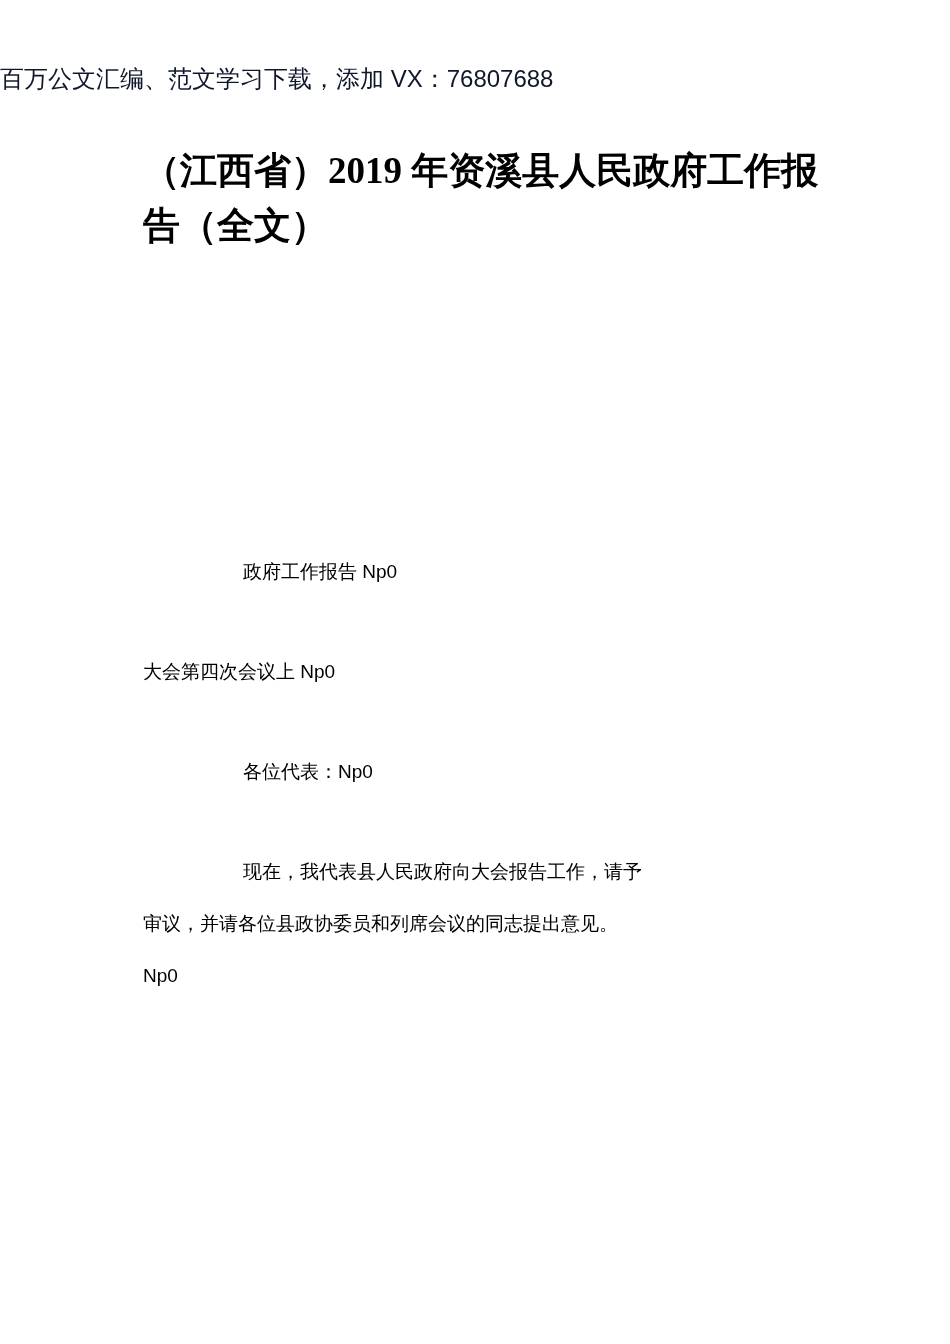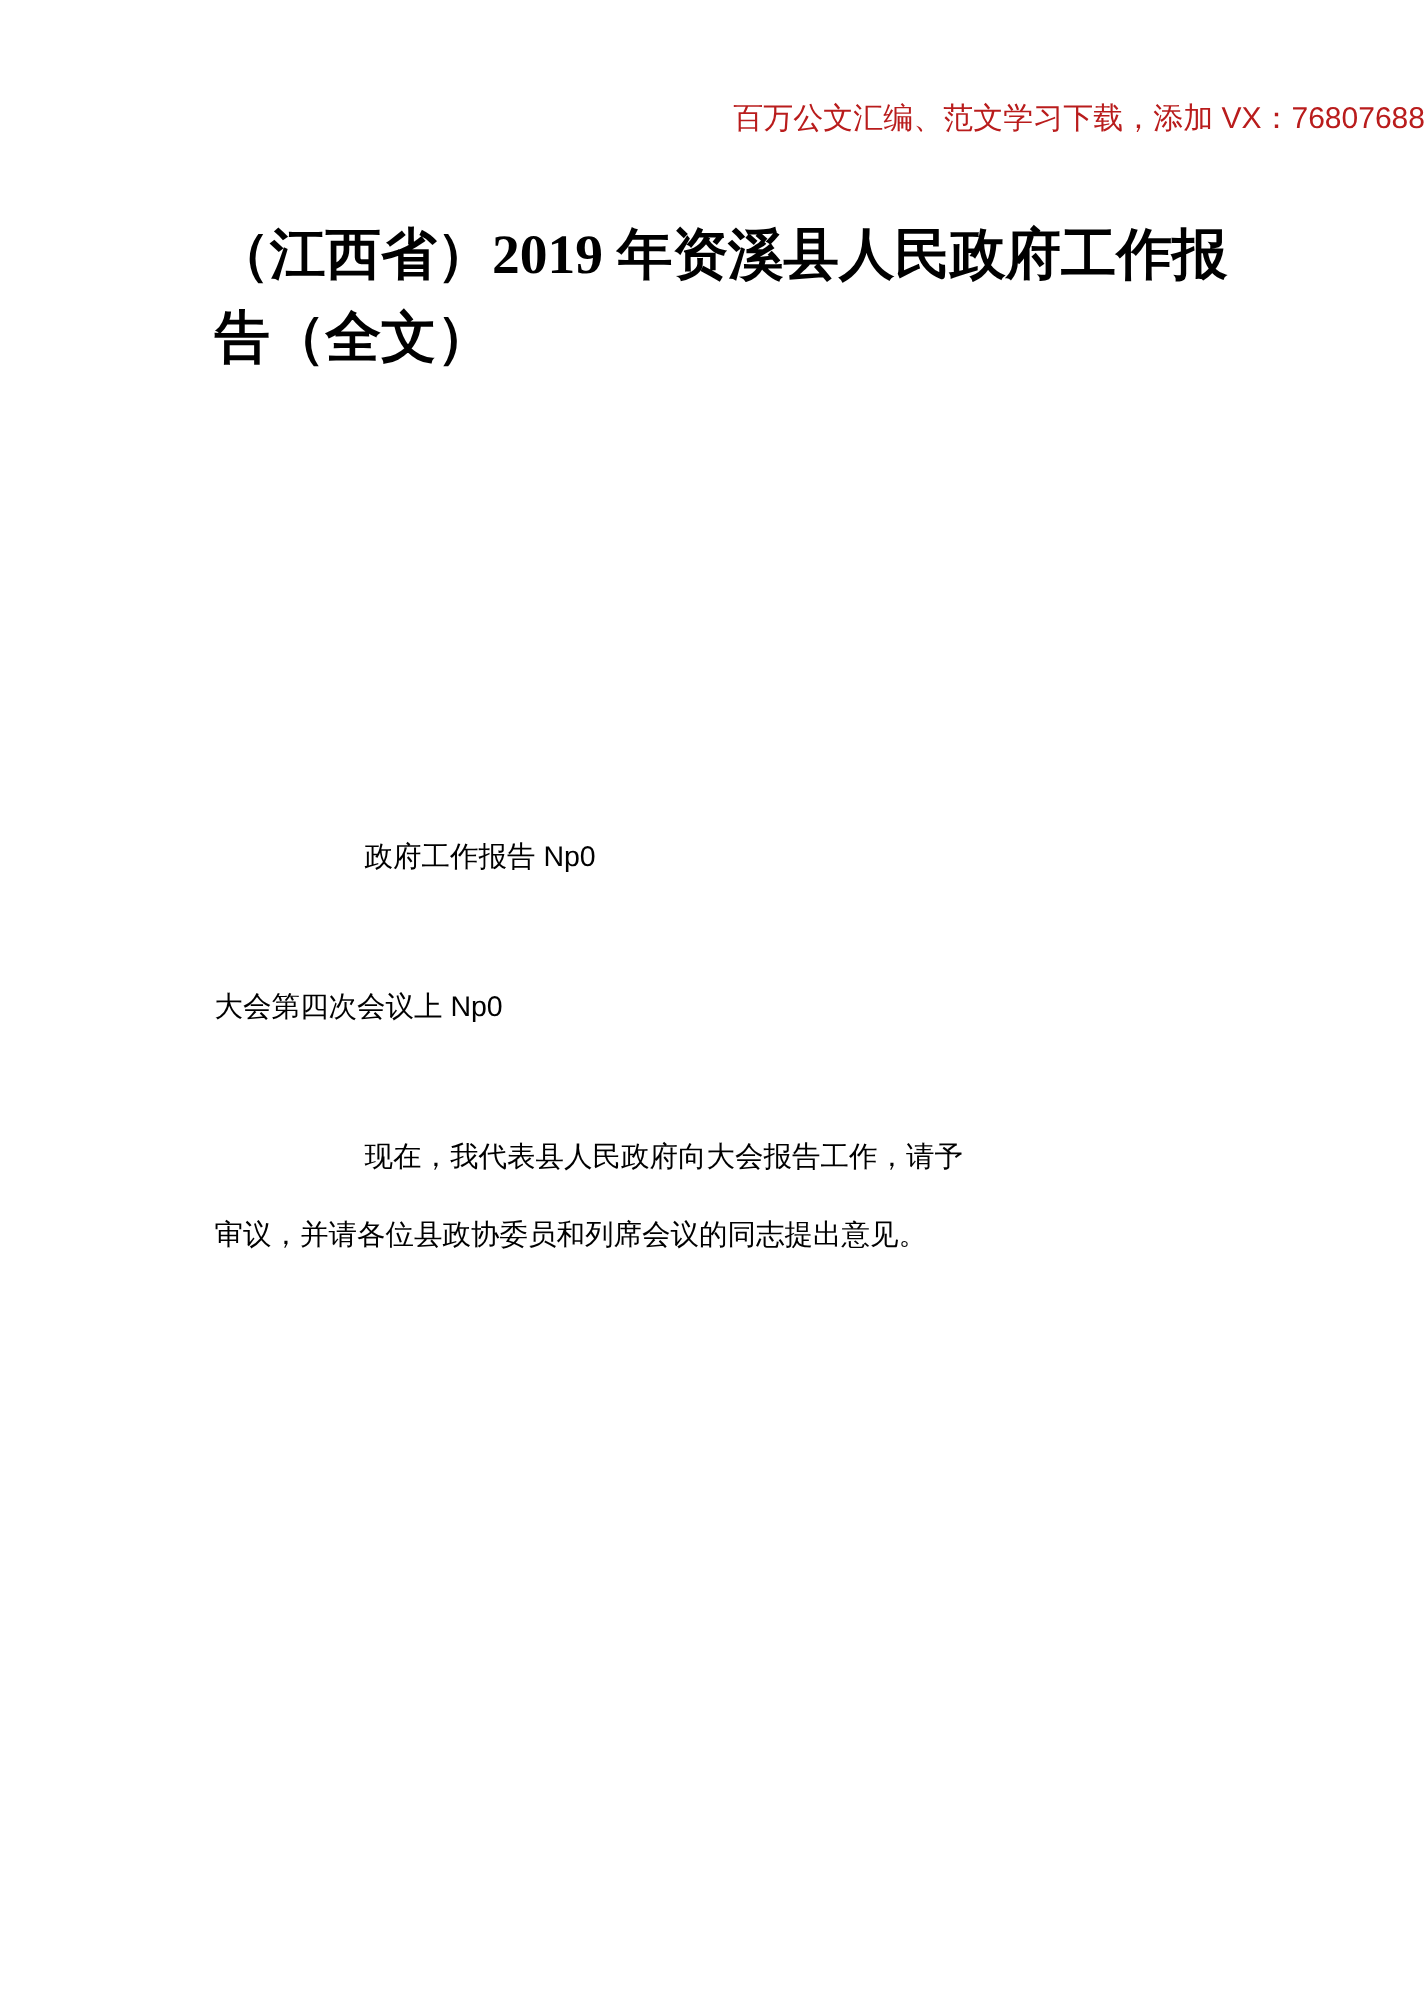--- a/index.html
+++ b/index.html
@@ -20,10 +20,10 @@
     top: 66px;
     left: 0;
     right: 0;
-    text-align: right;
-    font-size: 20px;
+    text-align: left;
+    font-size: 24px;
     line-height: 26px;
-    color: #b91c1c;
+    color: #0f172a;
     font-family: "Liberation Sans", sans-serif;
     white-space: nowrap;
   }

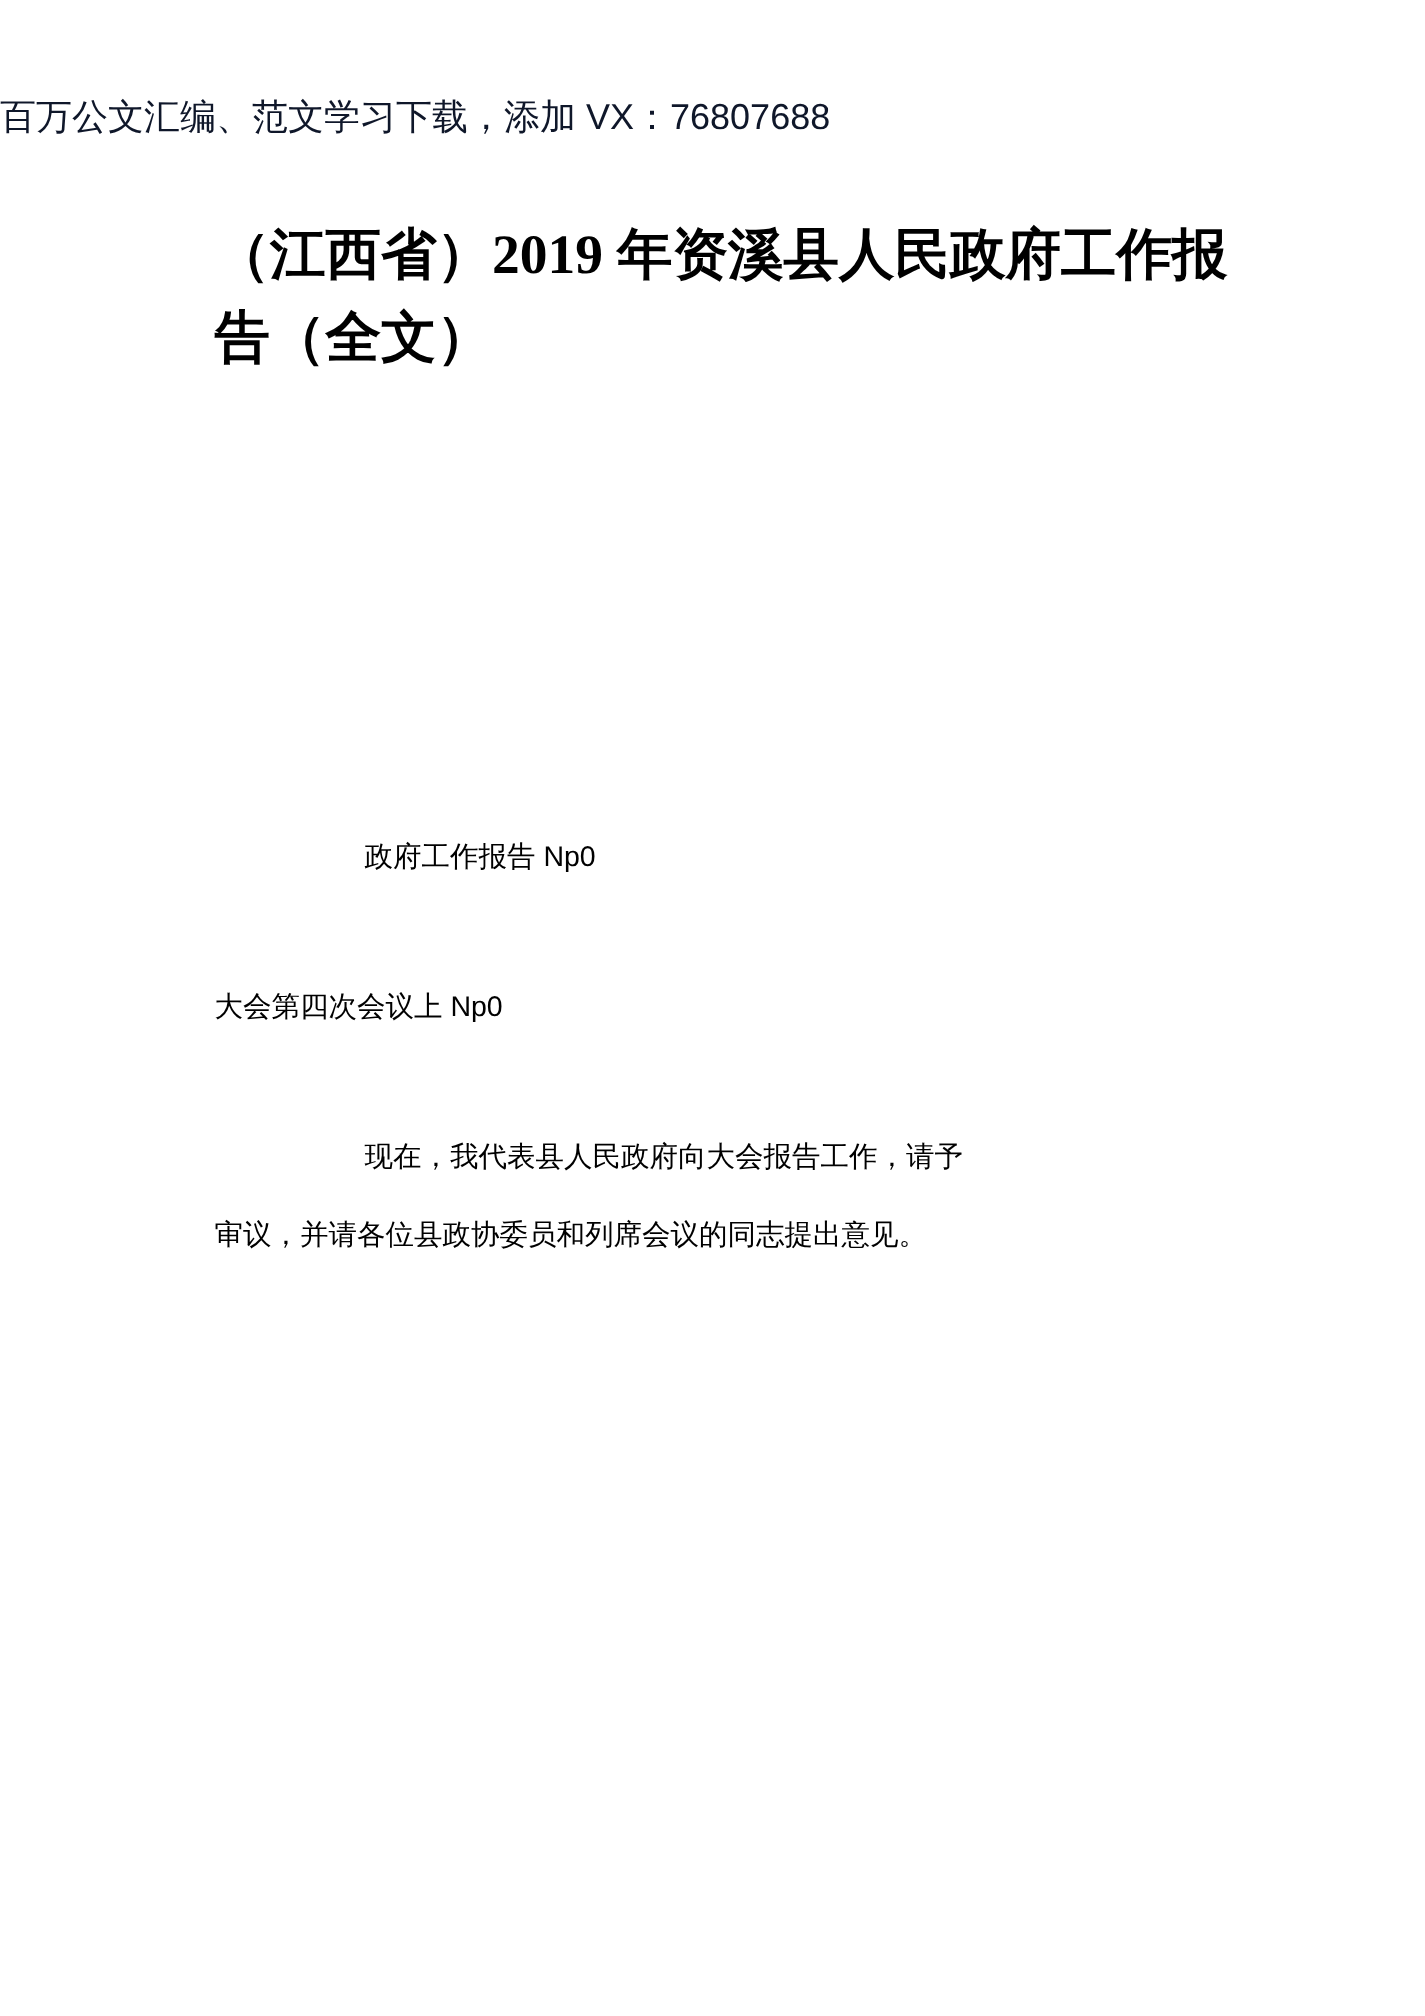--- a/index.html
+++ b/index.html
@@ -88,6 +88,9 @@
     </p>
 
 
+    <p class="para">
+      <span class="line first">各位代表：Np0</span>
+    </p>
 
     <p class="para">
       <span class="line first">现在，我代表县人民政府向大会报告工作，请予</span>

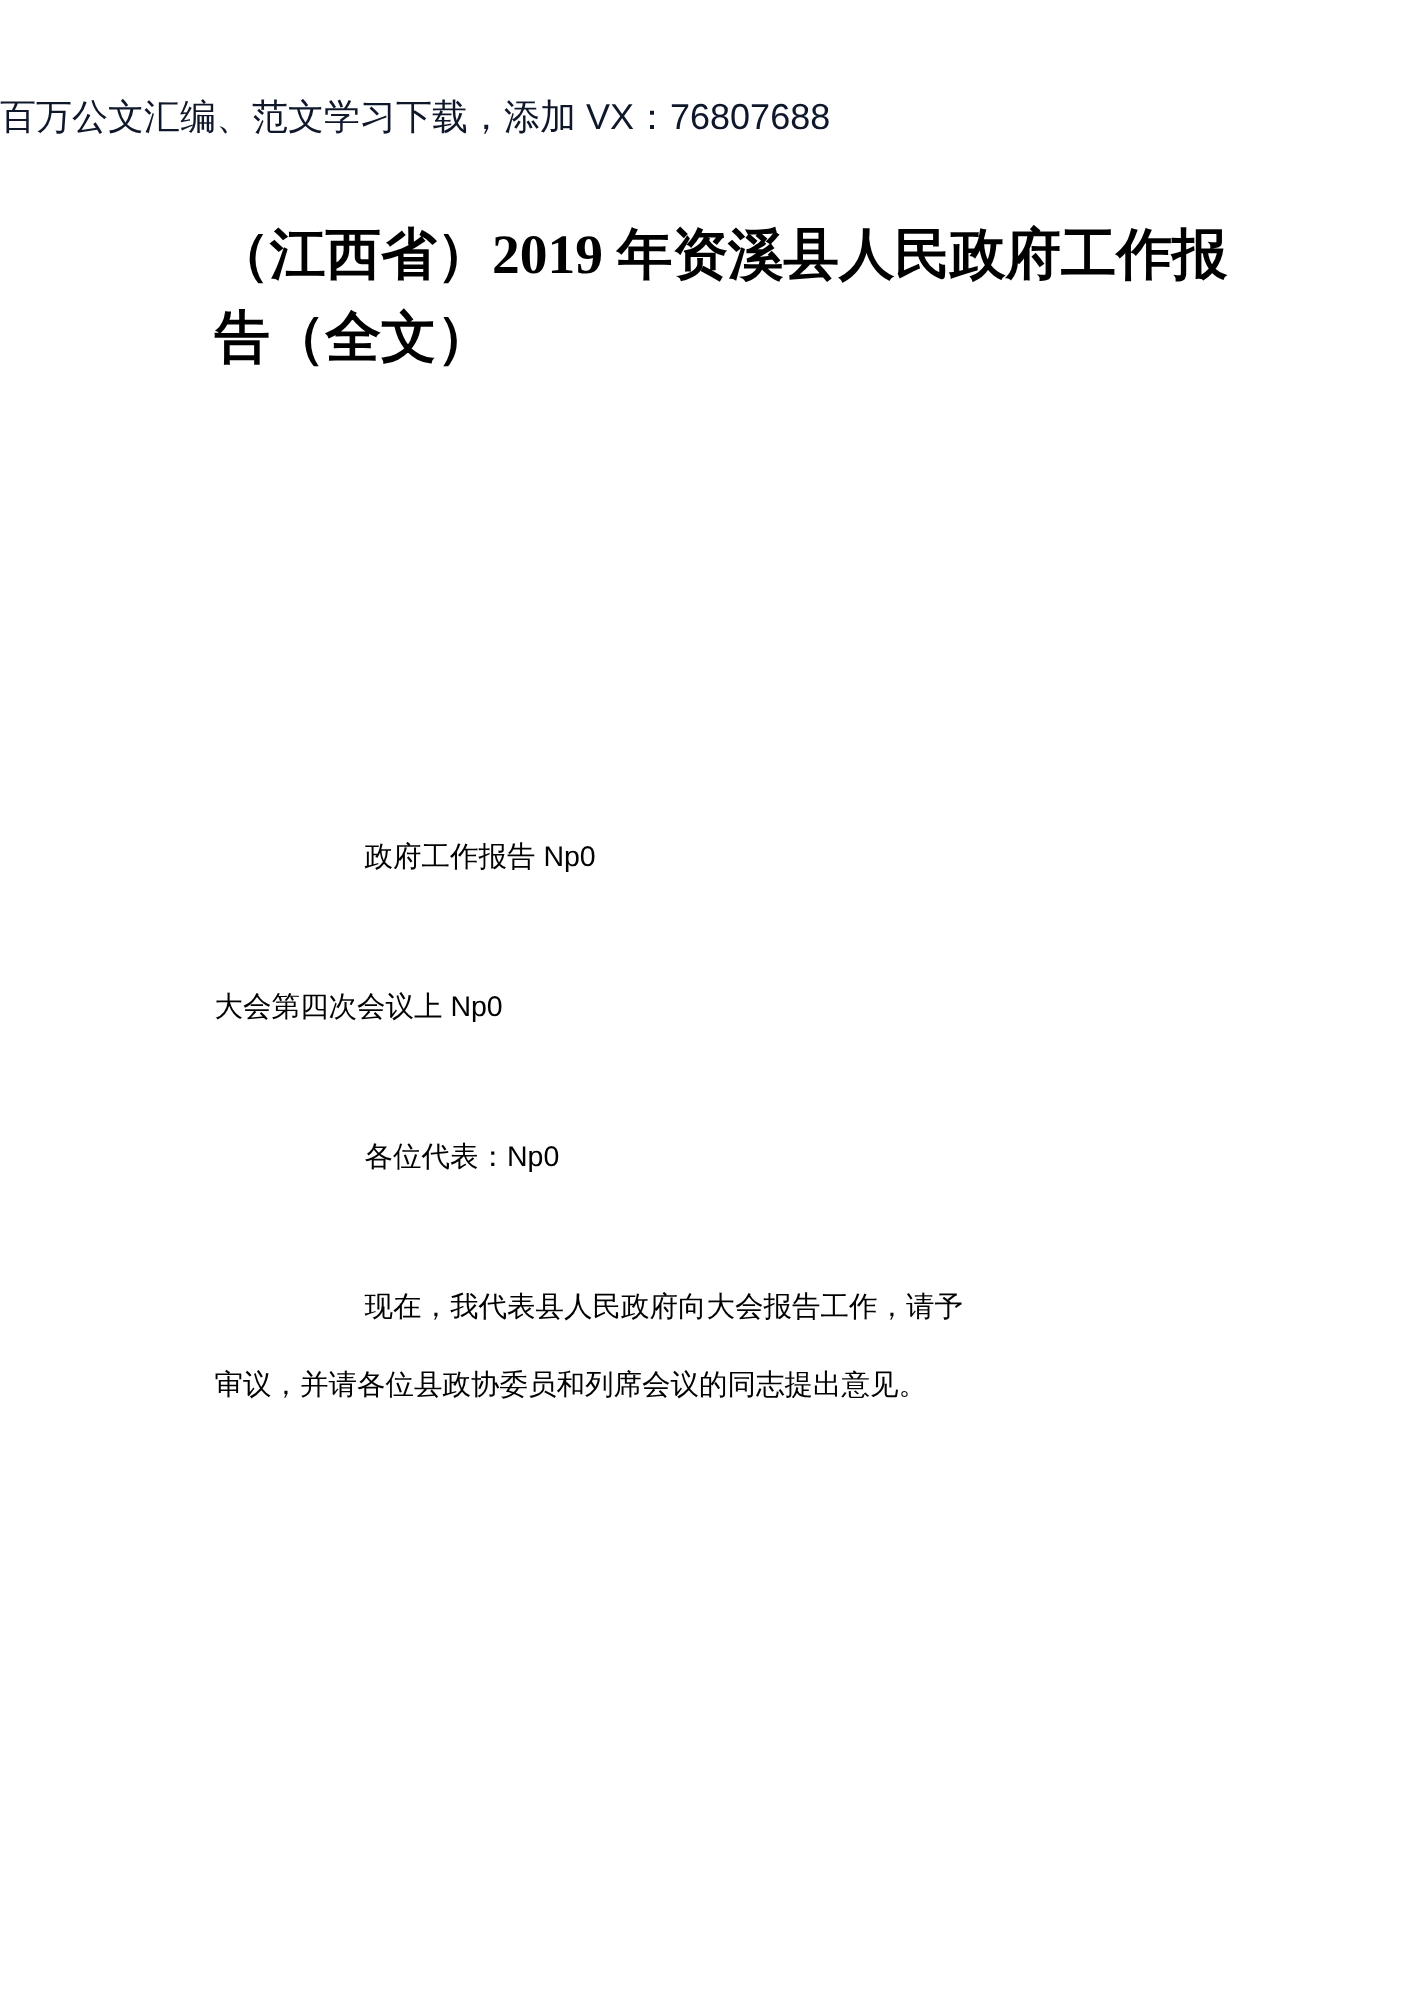--- a/index.html
+++ b/index.html
@@ -95,6 +95,7 @@
     <p class="para">
       <span class="line first">现在，我代表县人民政府向大会报告工作，请予</span>
       <span class="line">审议，并请各位县政协委员和列席会议的同志提出意见。</span>
+      <span class="line">Np0</span>
     </p>
 
   </div>

